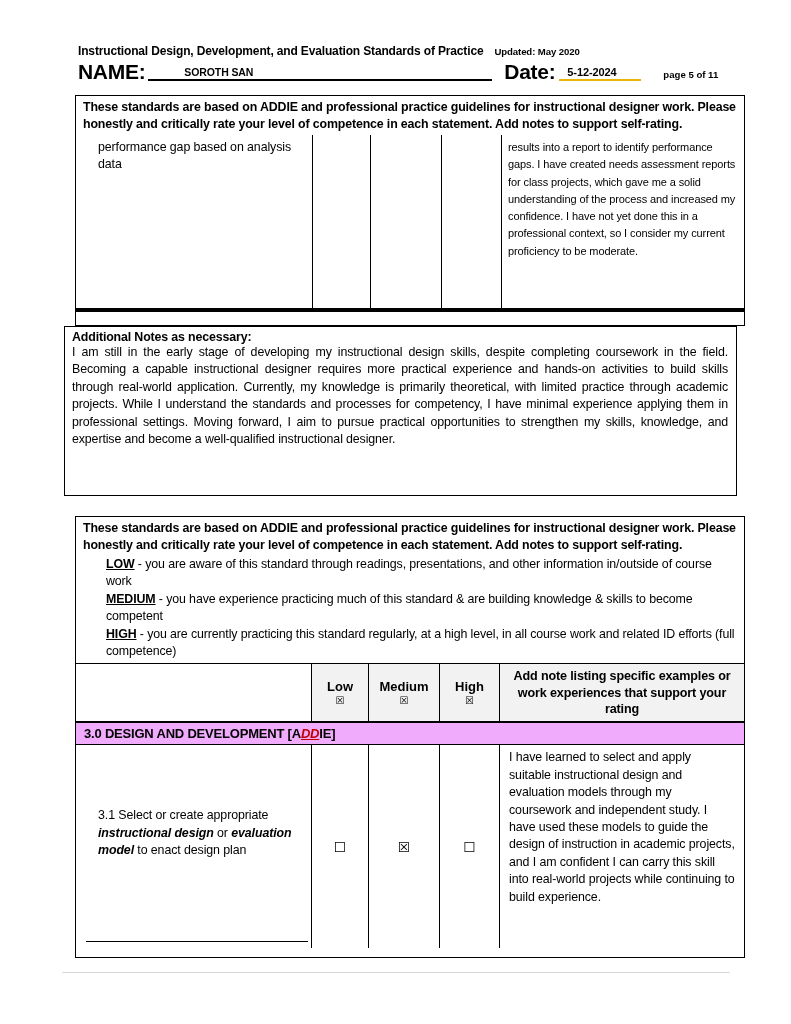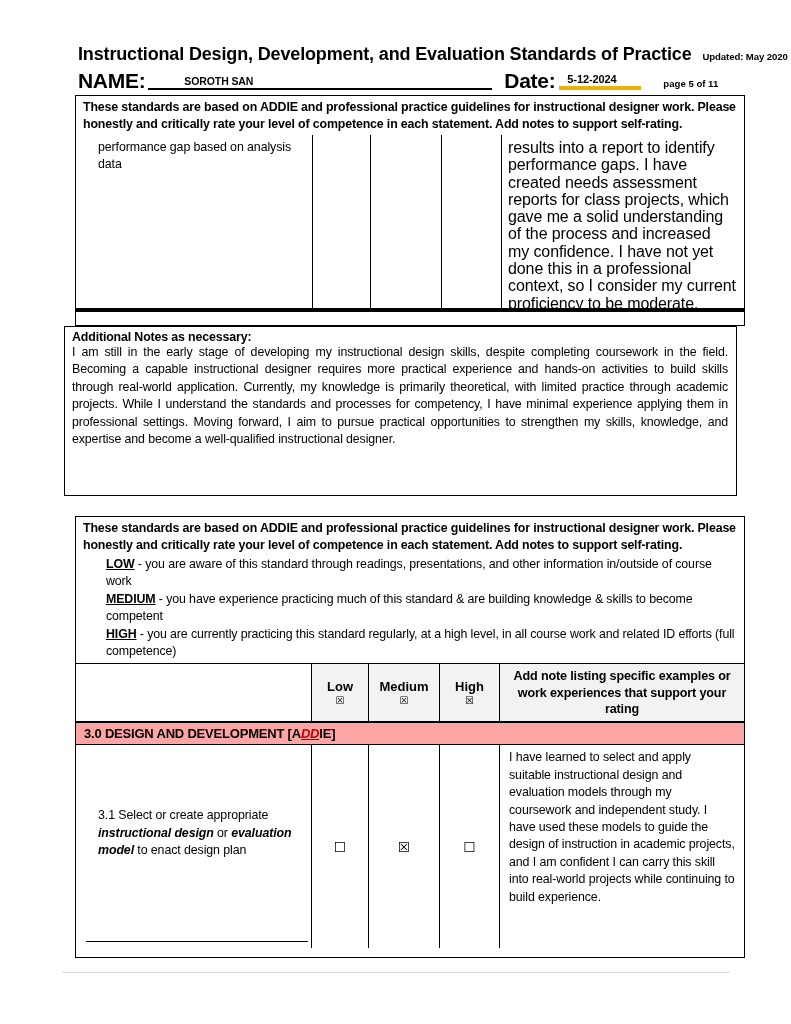--- a/index.html
+++ b/index.html
@@ -32,7 +32,7 @@
     white-space: nowrap;
   }
   .doc-title {
-    font-size: 18px;
+    font-size: 12px;
     font-weight: bold;
     letter-spacing: -0.15px;
   }

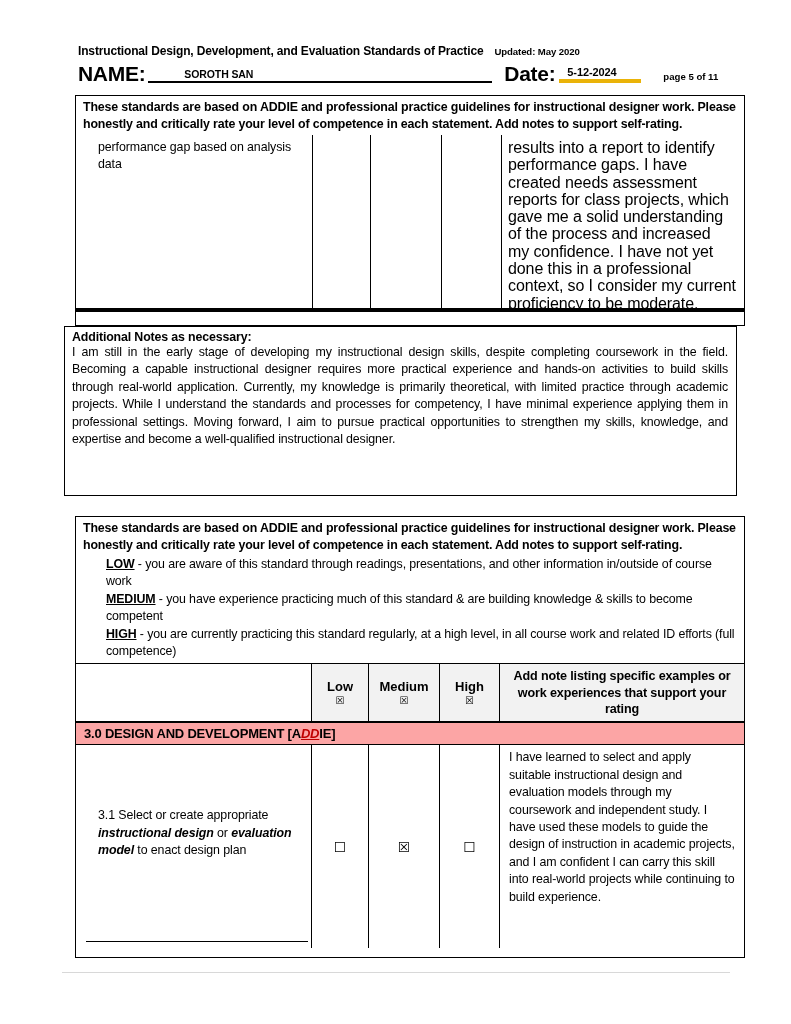--- a/index.html
+++ b/index.html
@@ -73,7 +73,7 @@
   .lbl-date { margin-left: 12px; }
   .rule-date {
     width: 82px;
-    border-bottom: 4px solid #eab308;
+    border-bottom: 2px solid #eab308;
     height: 17px;
     margin-left: 4px;
     position: relative;

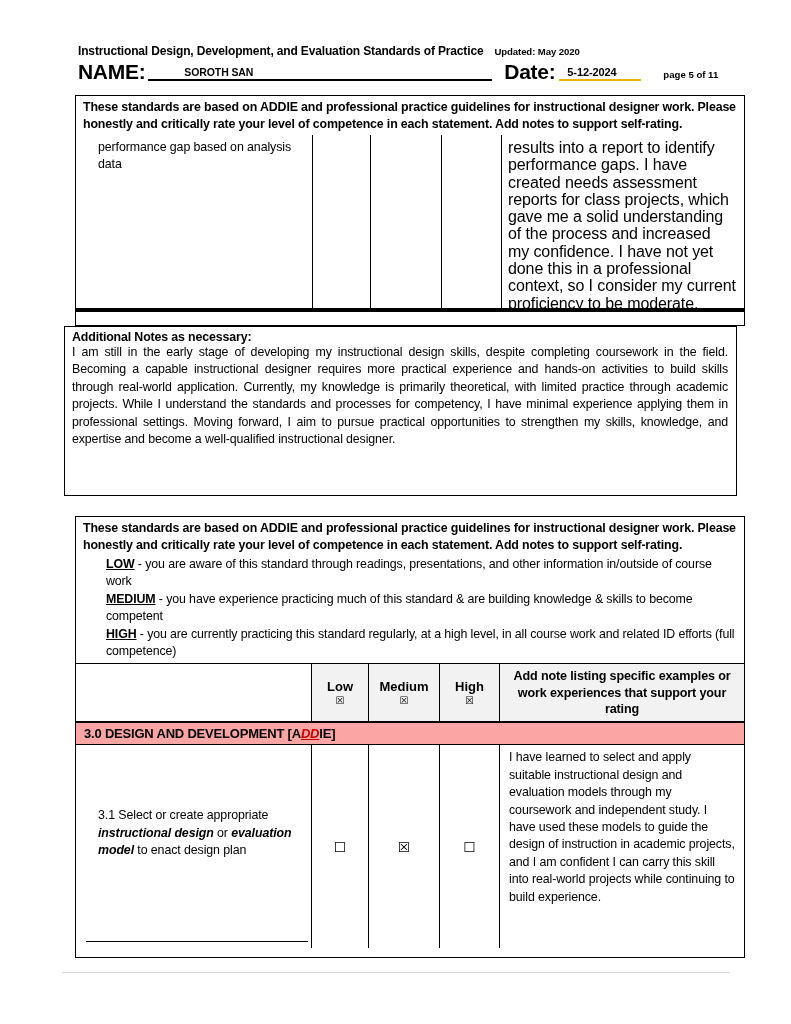--- a/index.html
+++ b/index.html
@@ -135,7 +135,7 @@
     left: 432px;
     top: 4px;
     width: 228px;
-    font-size: 16px;
+    font-size: 11px;
     line-height: 17.3px;
     letter-spacing: -0.1px;
   }

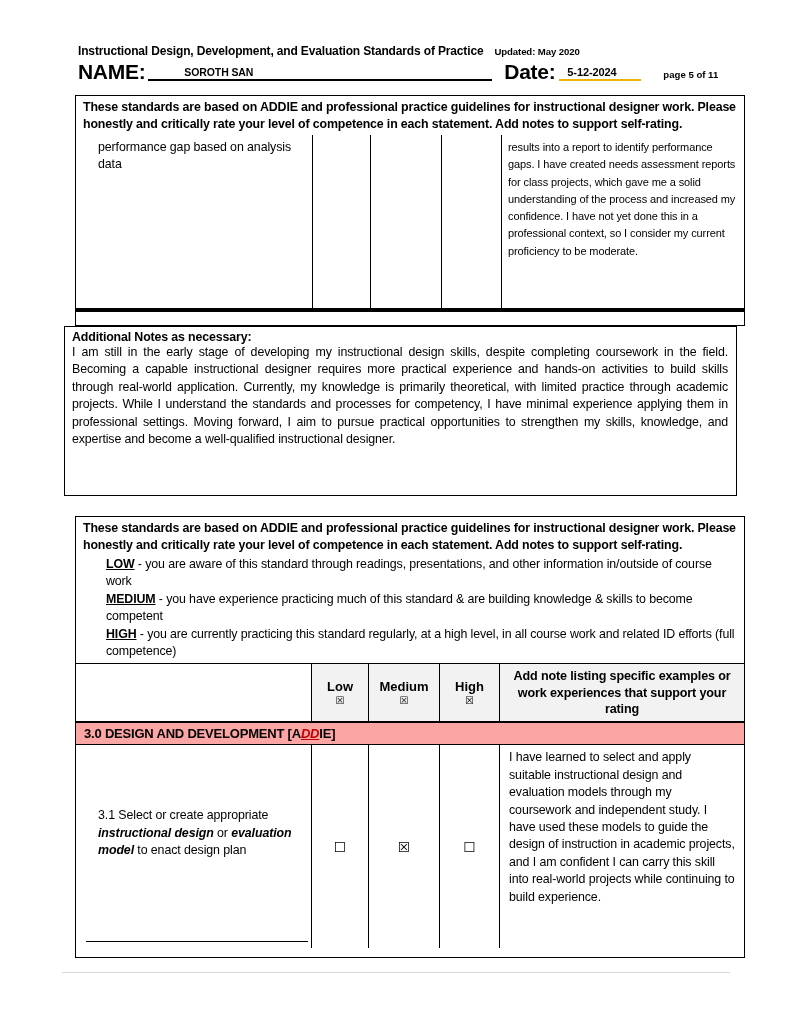--- a/index.html
+++ b/index.html
@@ -210,7 +210,7 @@
   .sect-band {
     border-top: 2px solid #000;
     border-bottom: 1px solid #000;
-    background: #fca5a5;
+    background: #f0abfc;
     font-size: 13px;
     font-weight: bold;
     padding: 3px 8px 3px 8px;

